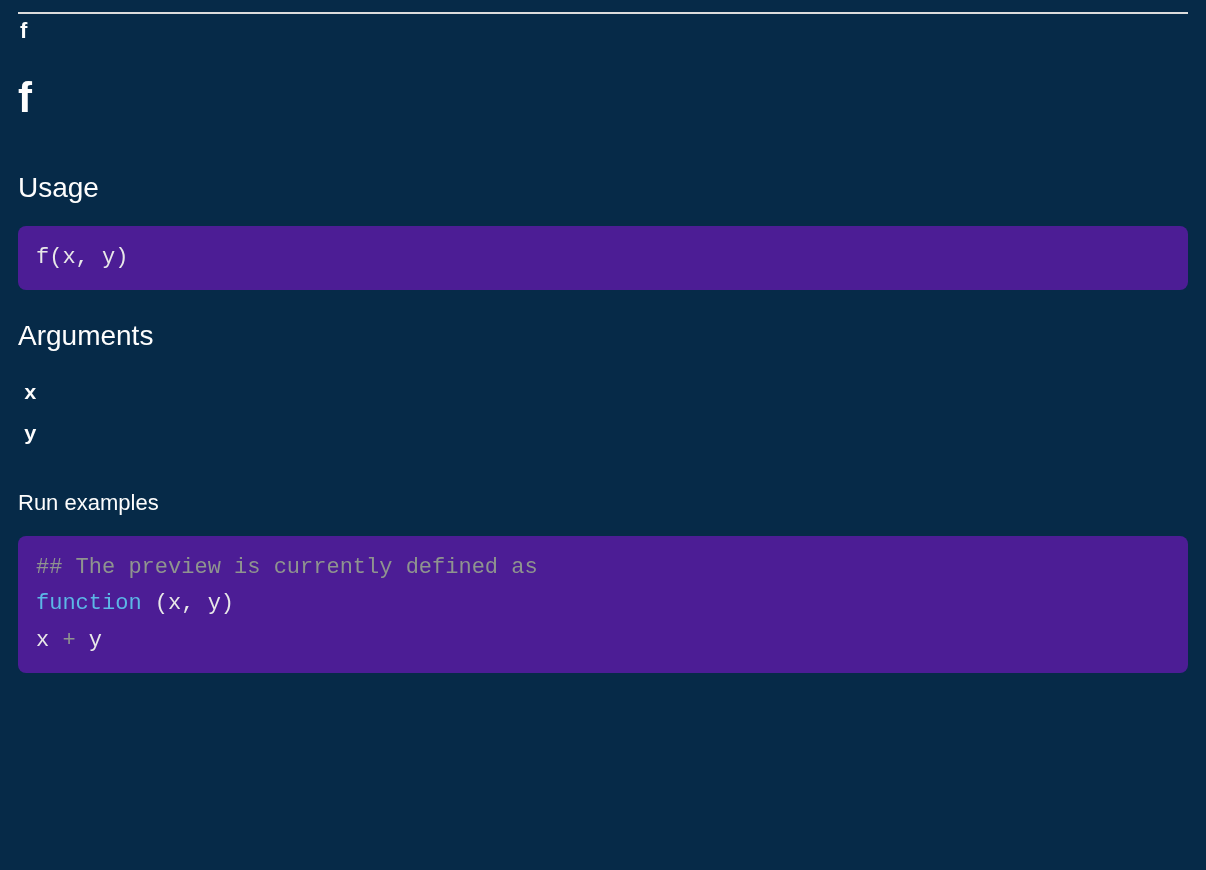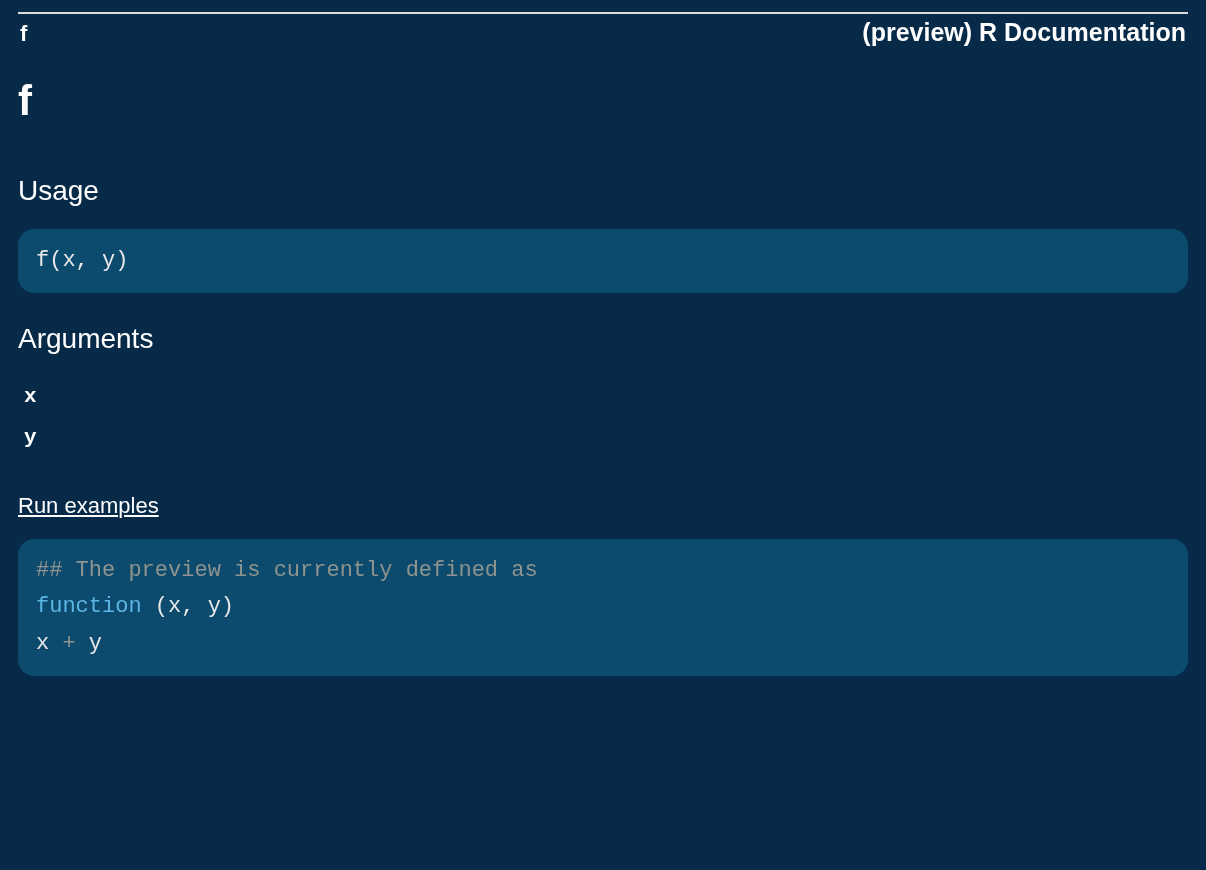--- a/index.html
+++ b/index.html
@@ -84,7 +84,6 @@
 
   <div class="header-row">
     <div class="header-left">f</div>
-    <div class="header-right">(preview) R Documentation</div>
   </div>
 
   <h1 class="title">f</h1>

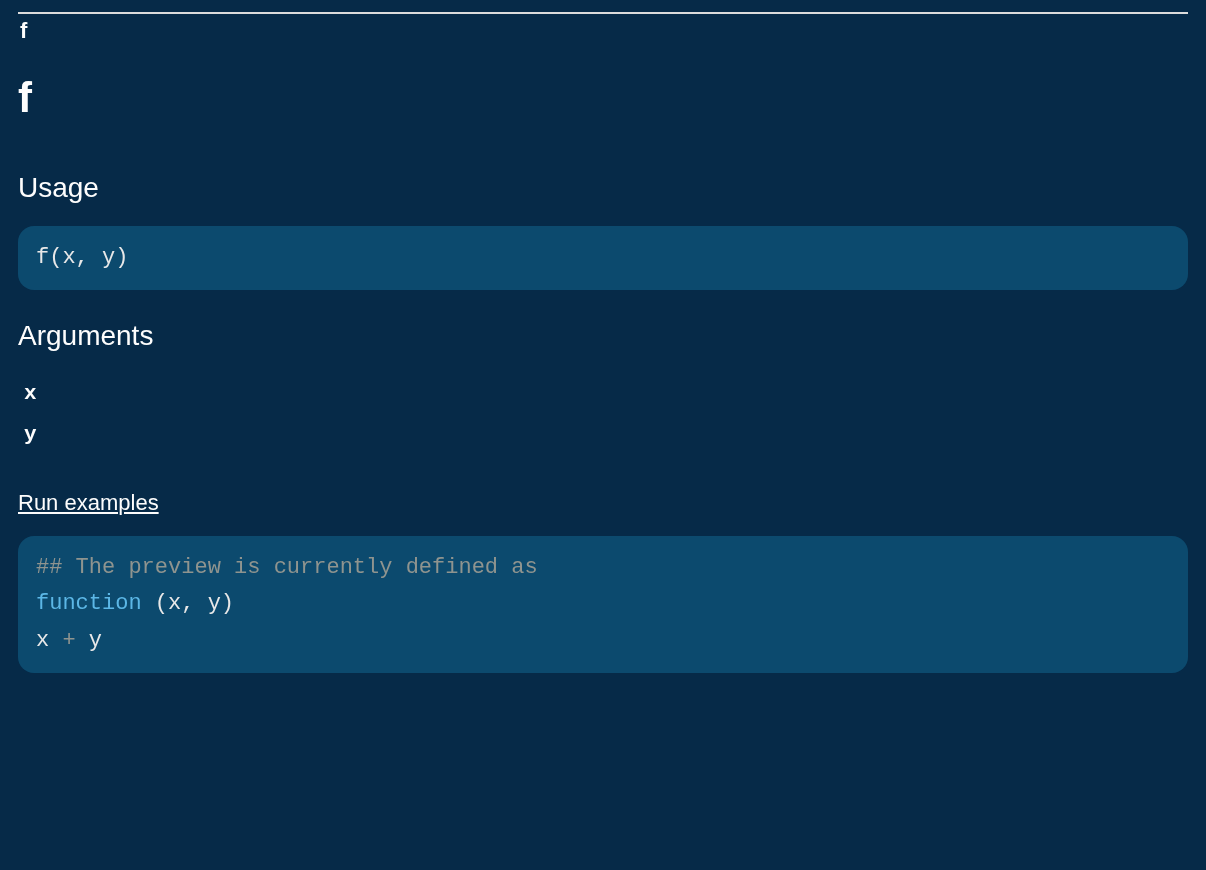--- a/index.html
+++ b/index.html
@@ -45,9 +45,9 @@
     margin: 12px 0 22px 0;
   }
   pre.codeblock {
-    background: #0c4a6e;
+    background: #4c1d95;
     color: #e8e8e8;
-    border-radius: 16px;
+    border-radius: 8px;
     padding: 14px 18px;
     margin: 0 0 30px 0;
     font-family: "Menlo", "Consolas", "Courier New", monospace;

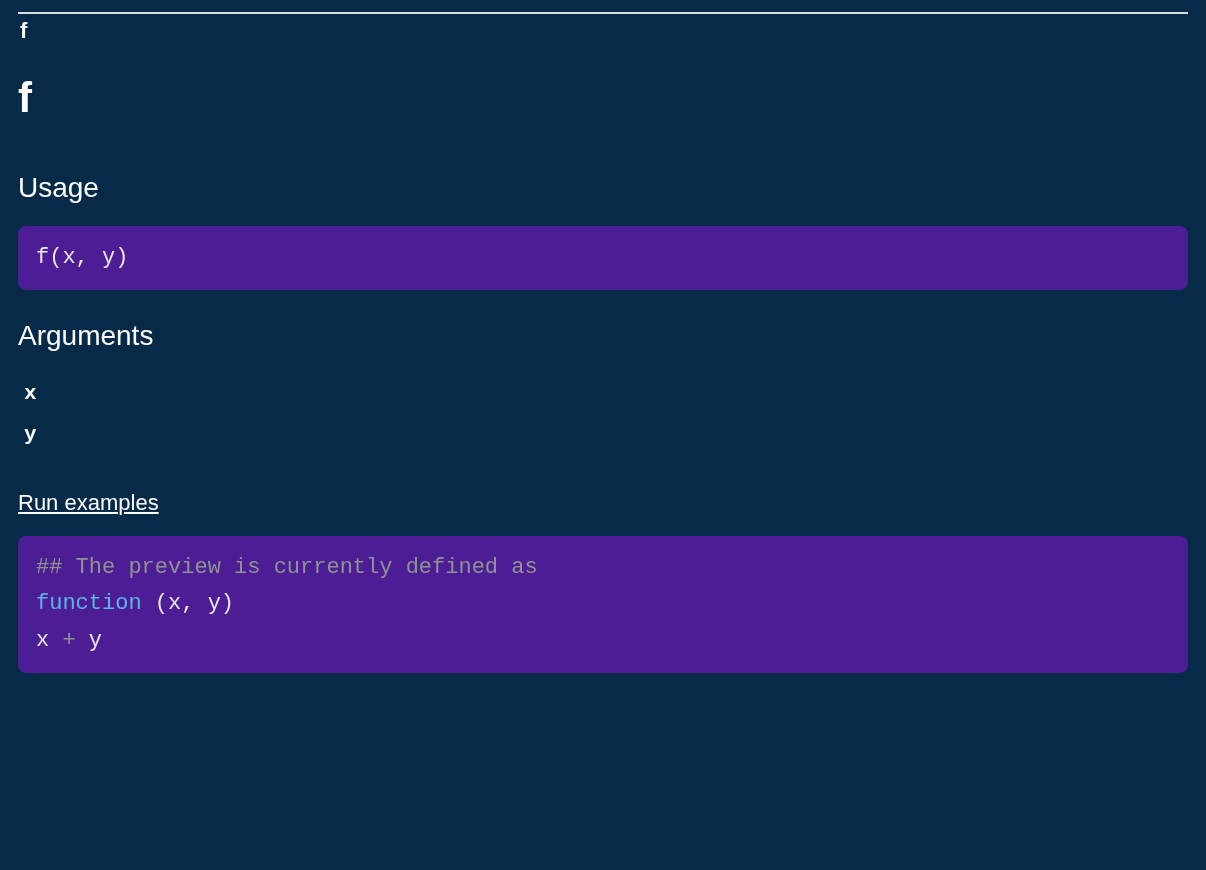--- a/index.html
+++ b/index.html
@@ -65,7 +65,6 @@
   }
   a.run-link {
     color: #fdfdfd;
-    text-decoration: underline;
     font-size: 22px;
     display: inline-block;
     margin: 0 0 20px 0;

